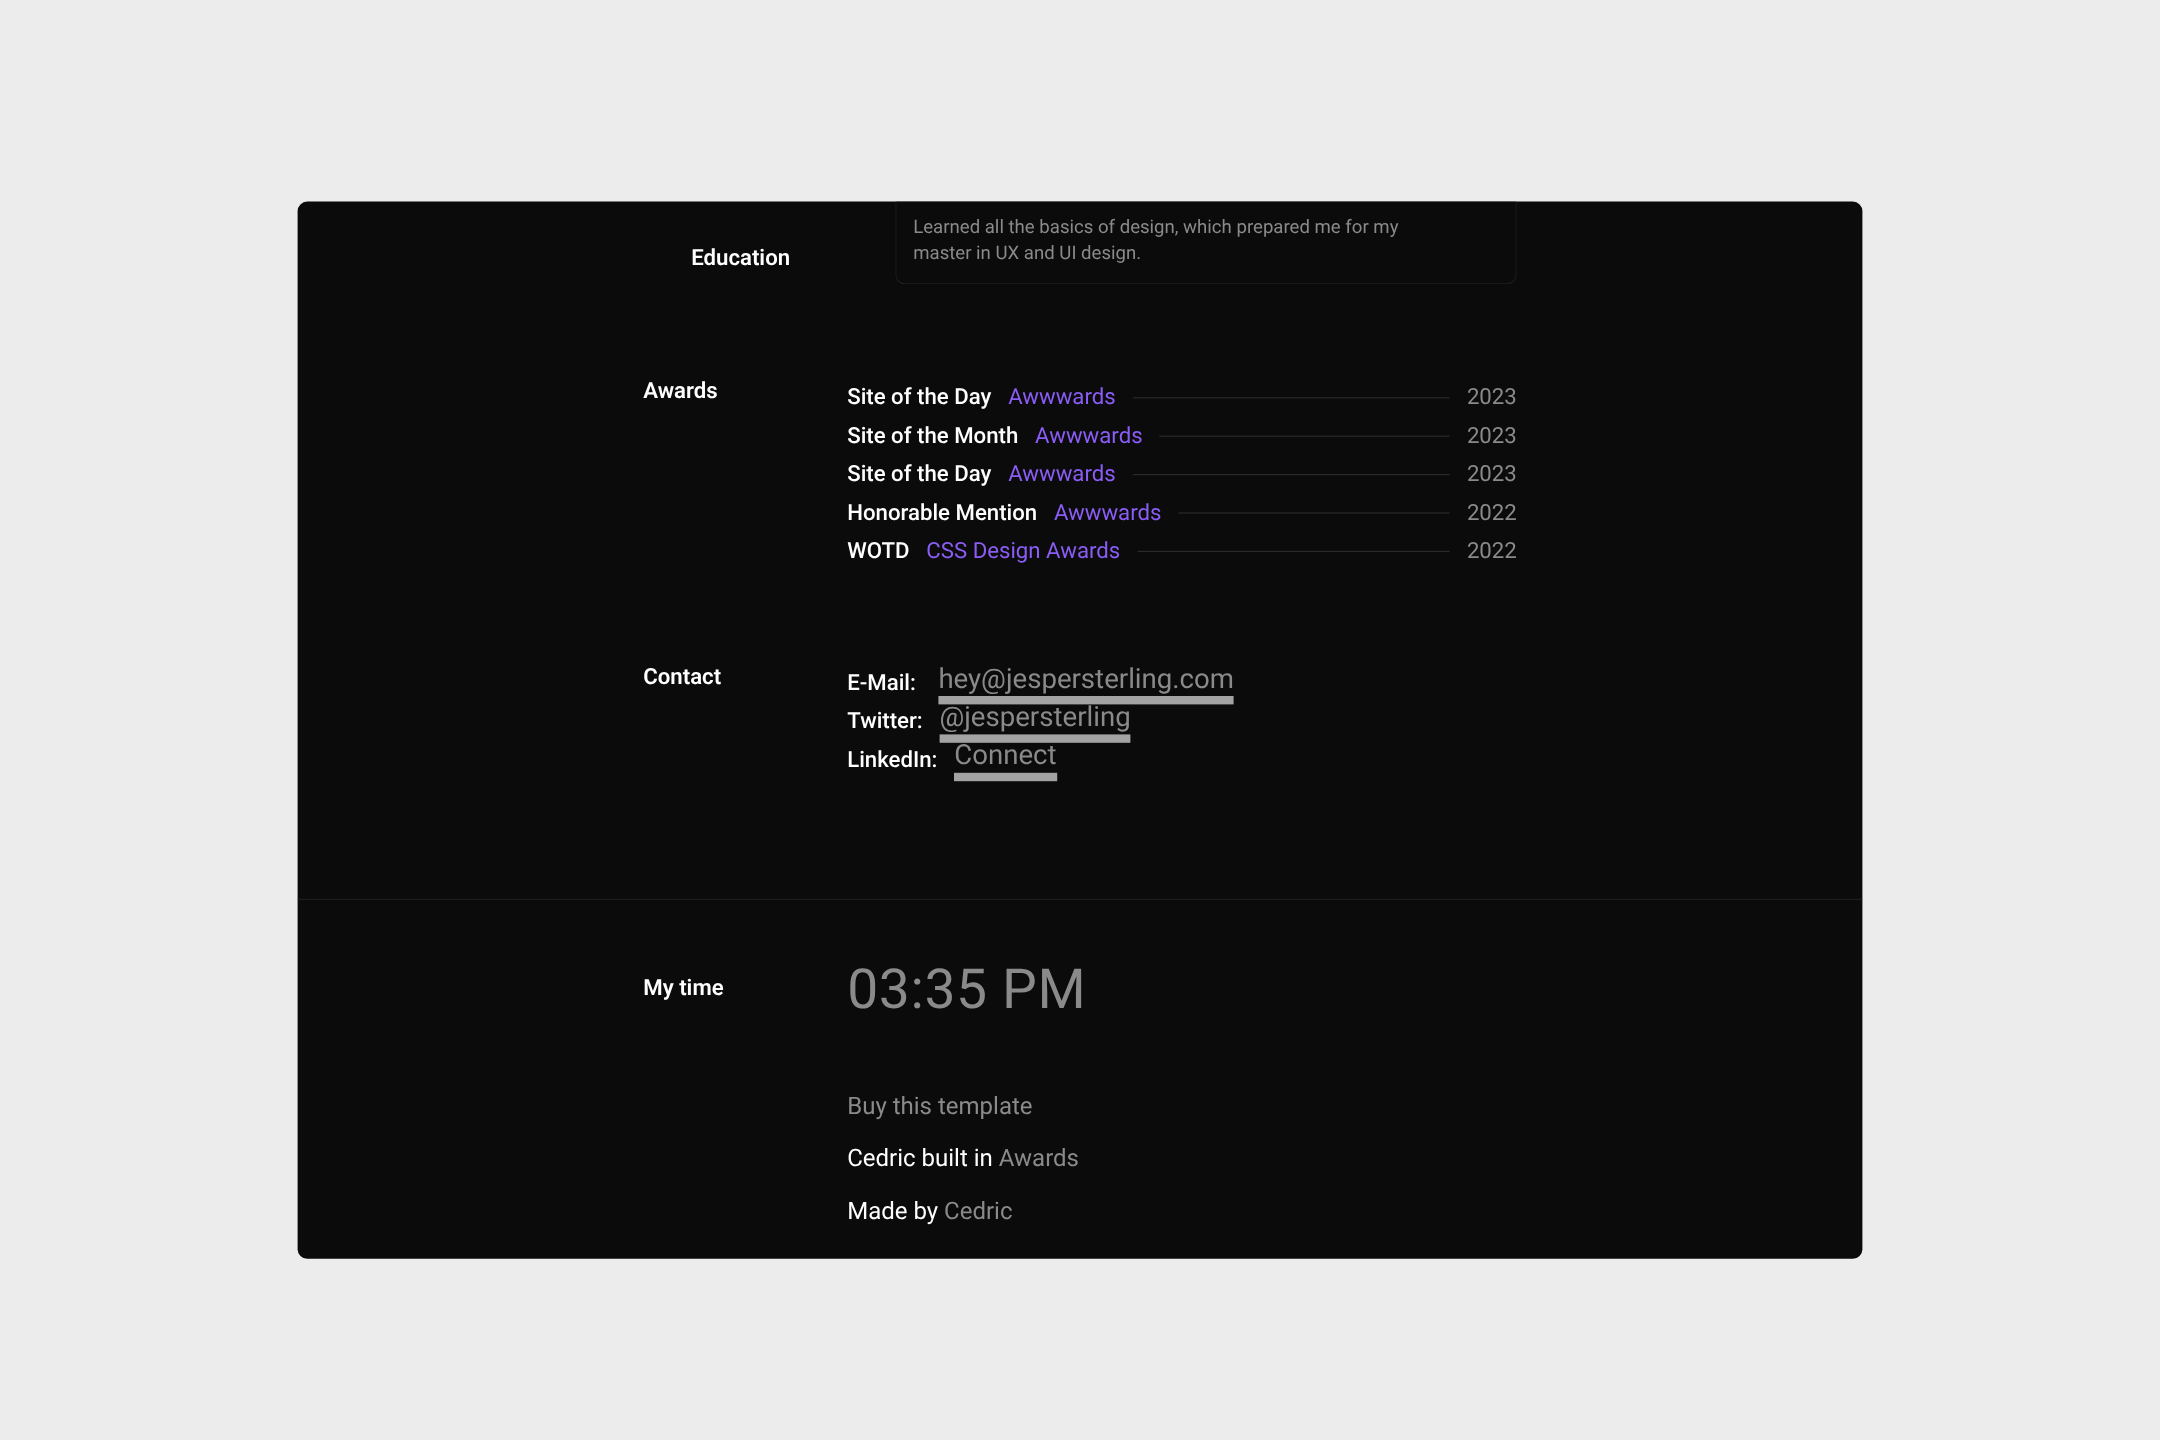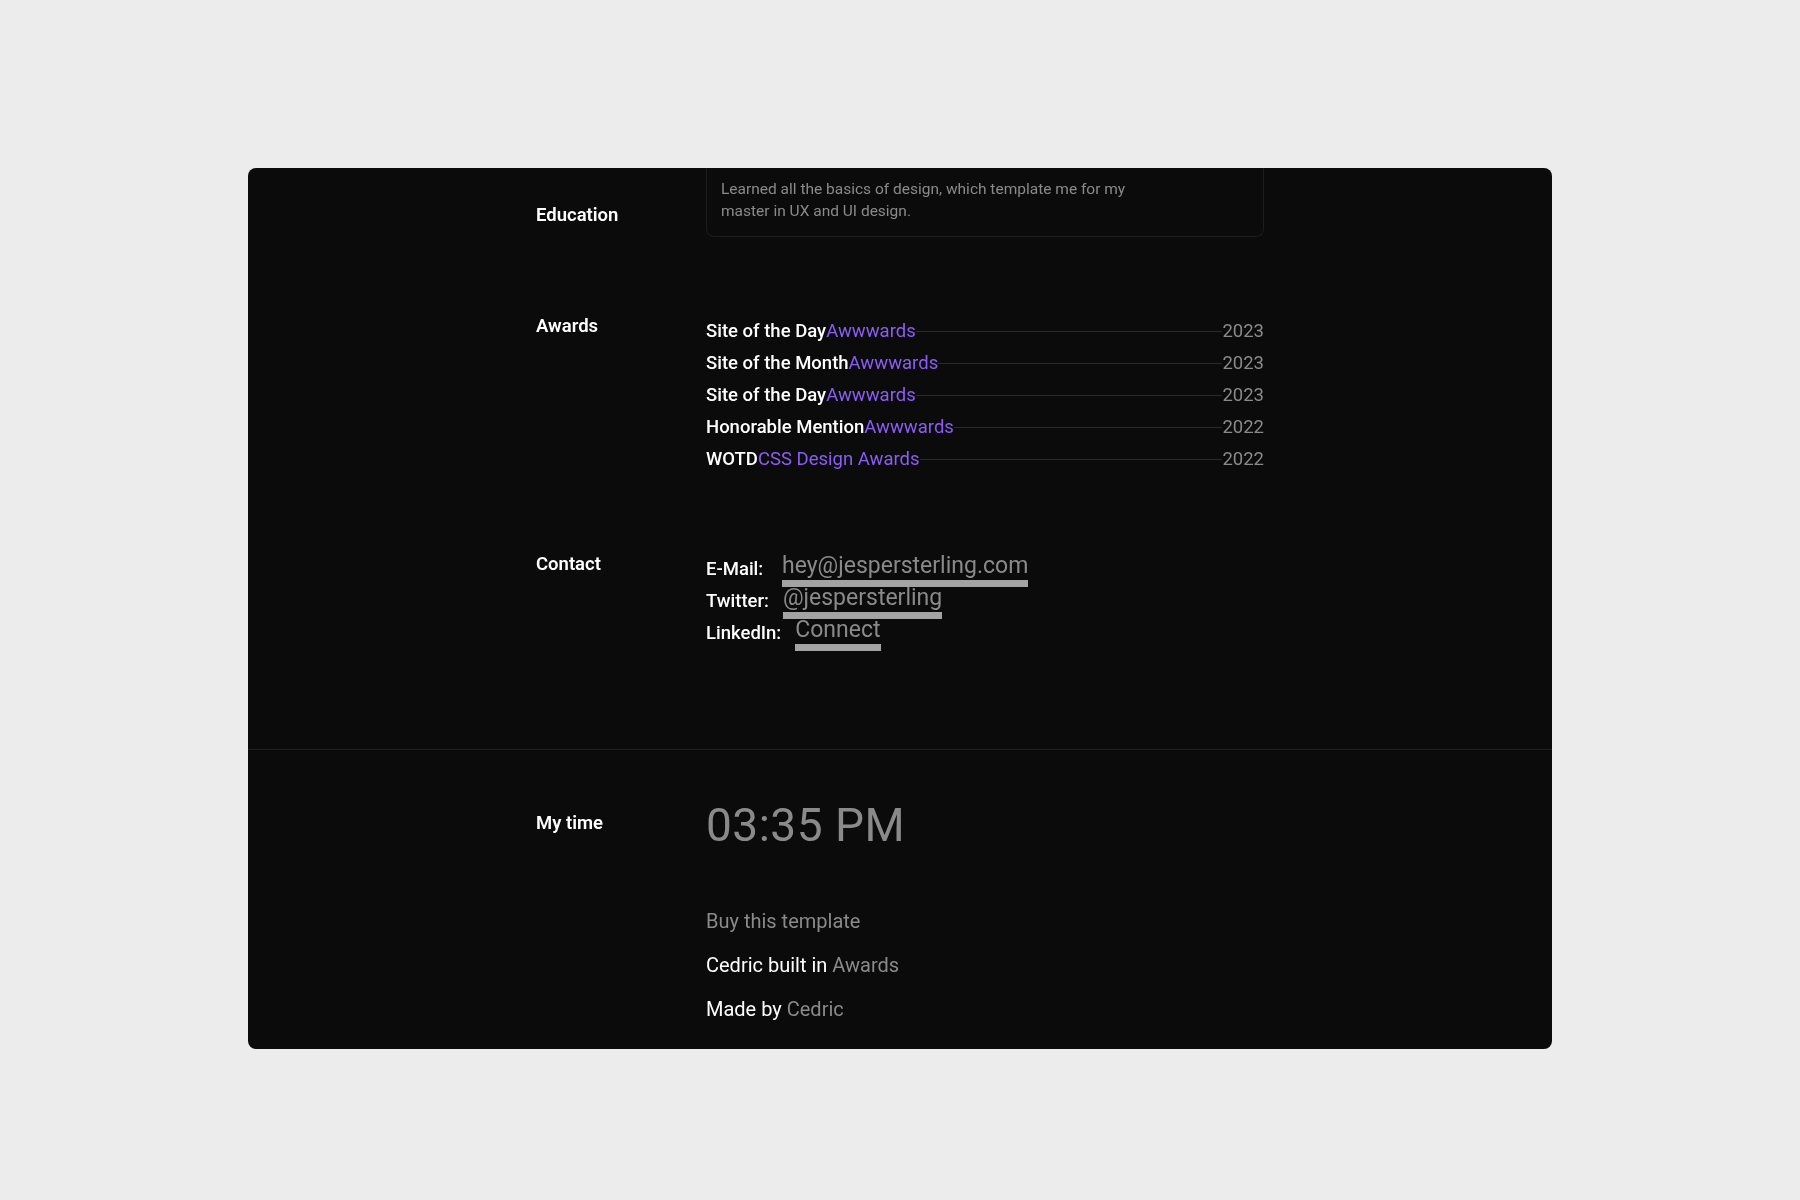--- a/index.html
+++ b/index.html
@@ -163,7 +163,7 @@
       </div>
       <div class="content-col edu-wrap">
         <div class="edu-card">
-          <p class="edu-text">Learned all the basics of design, which template me for my master in UX and UI design.</p>
+          <p class="edu-text">Learned all the basics of design, which prepared me for my master in UX and UI design.</p>
         </div>
       </div>
     </div>

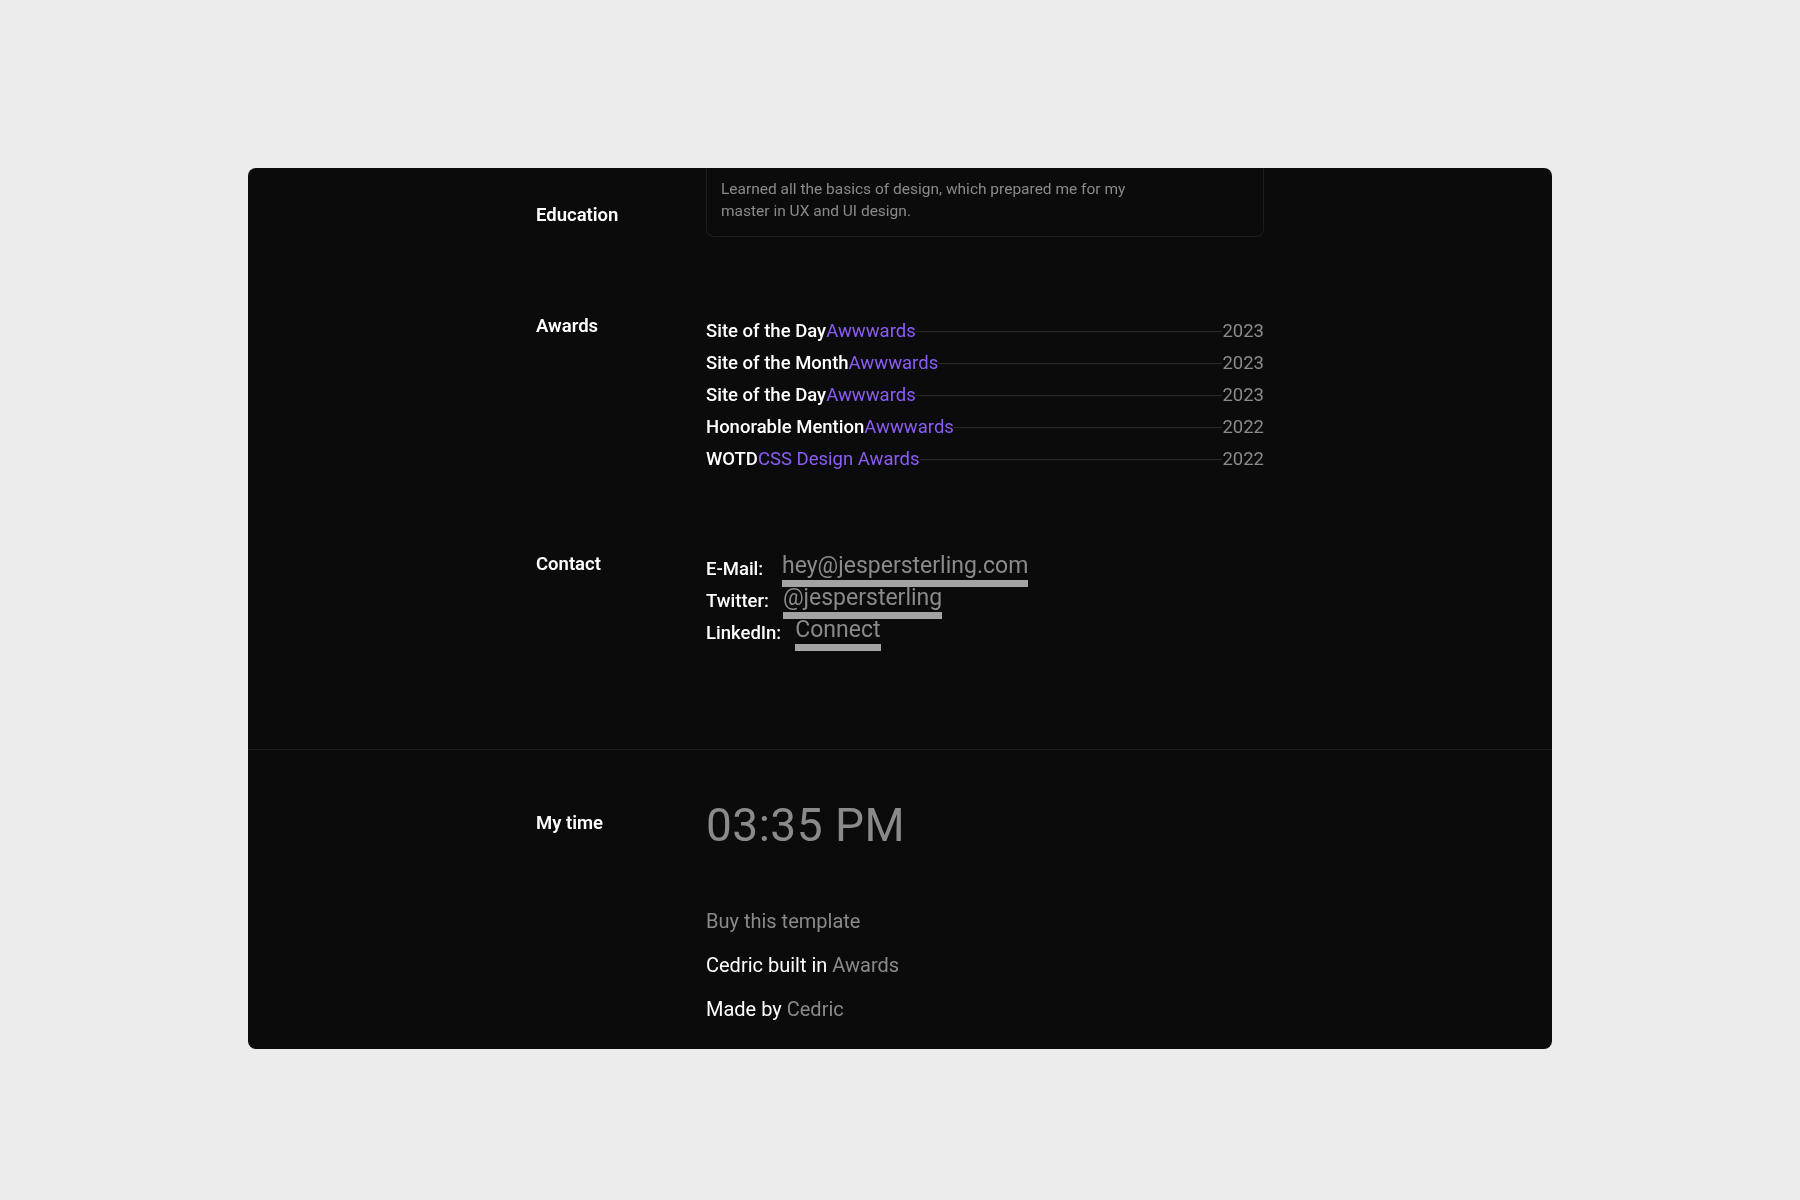--- a/index.html
+++ b/index.html
@@ -65,7 +65,7 @@
     color: #8a8a8a;
     max-width: 440px;
   }
-  .edu-section .label-col { padding-top: 36px; }
+  .edu-section .label-col { padding-top: 36px; margin-left: 40px; }
 
   
   .awards-section { margin-top: 78px; }

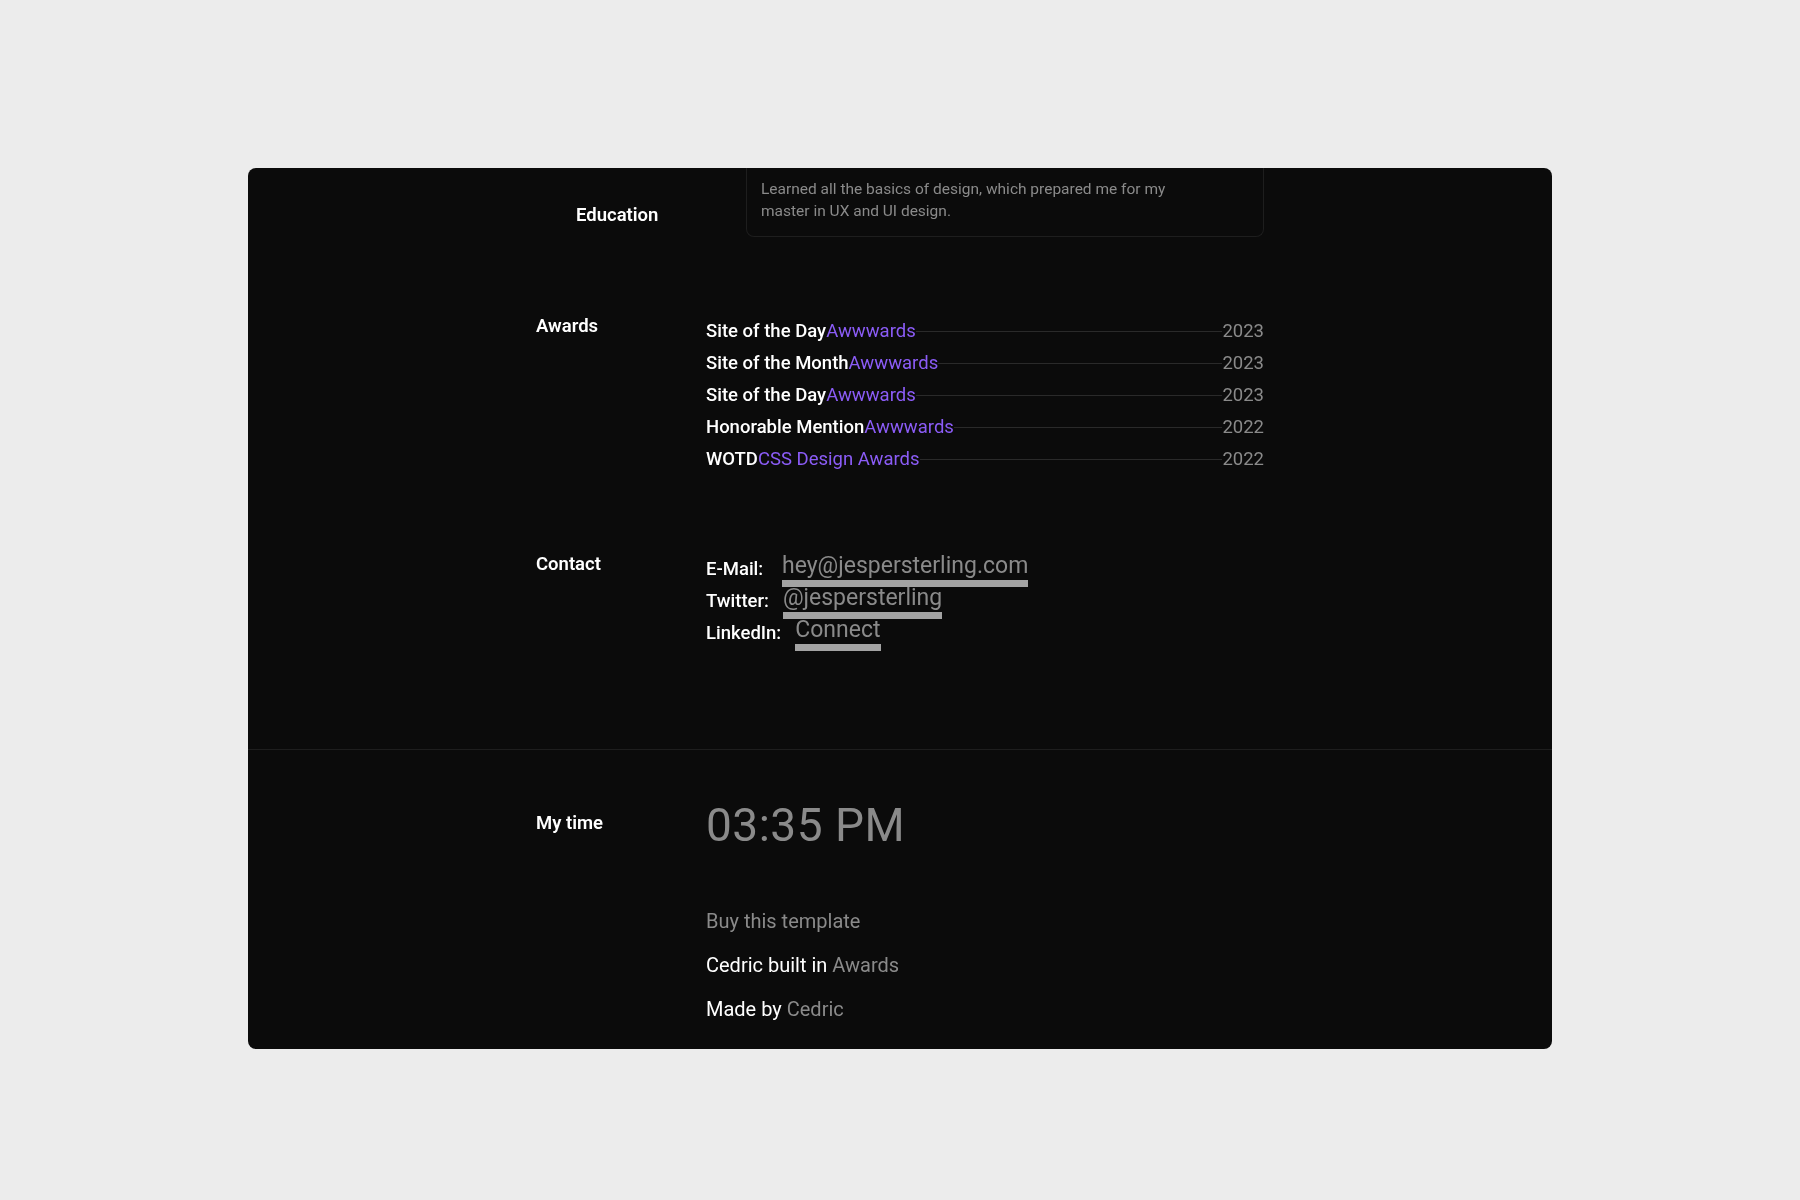--- a/index.html
+++ b/index.html
@@ -72,7 +72,7 @@
   .award-row {
     display: flex;
     align-items: center;
-    gap: 0;
+    gap: 14px;
     height: 32px;
   }
   .award-title {

